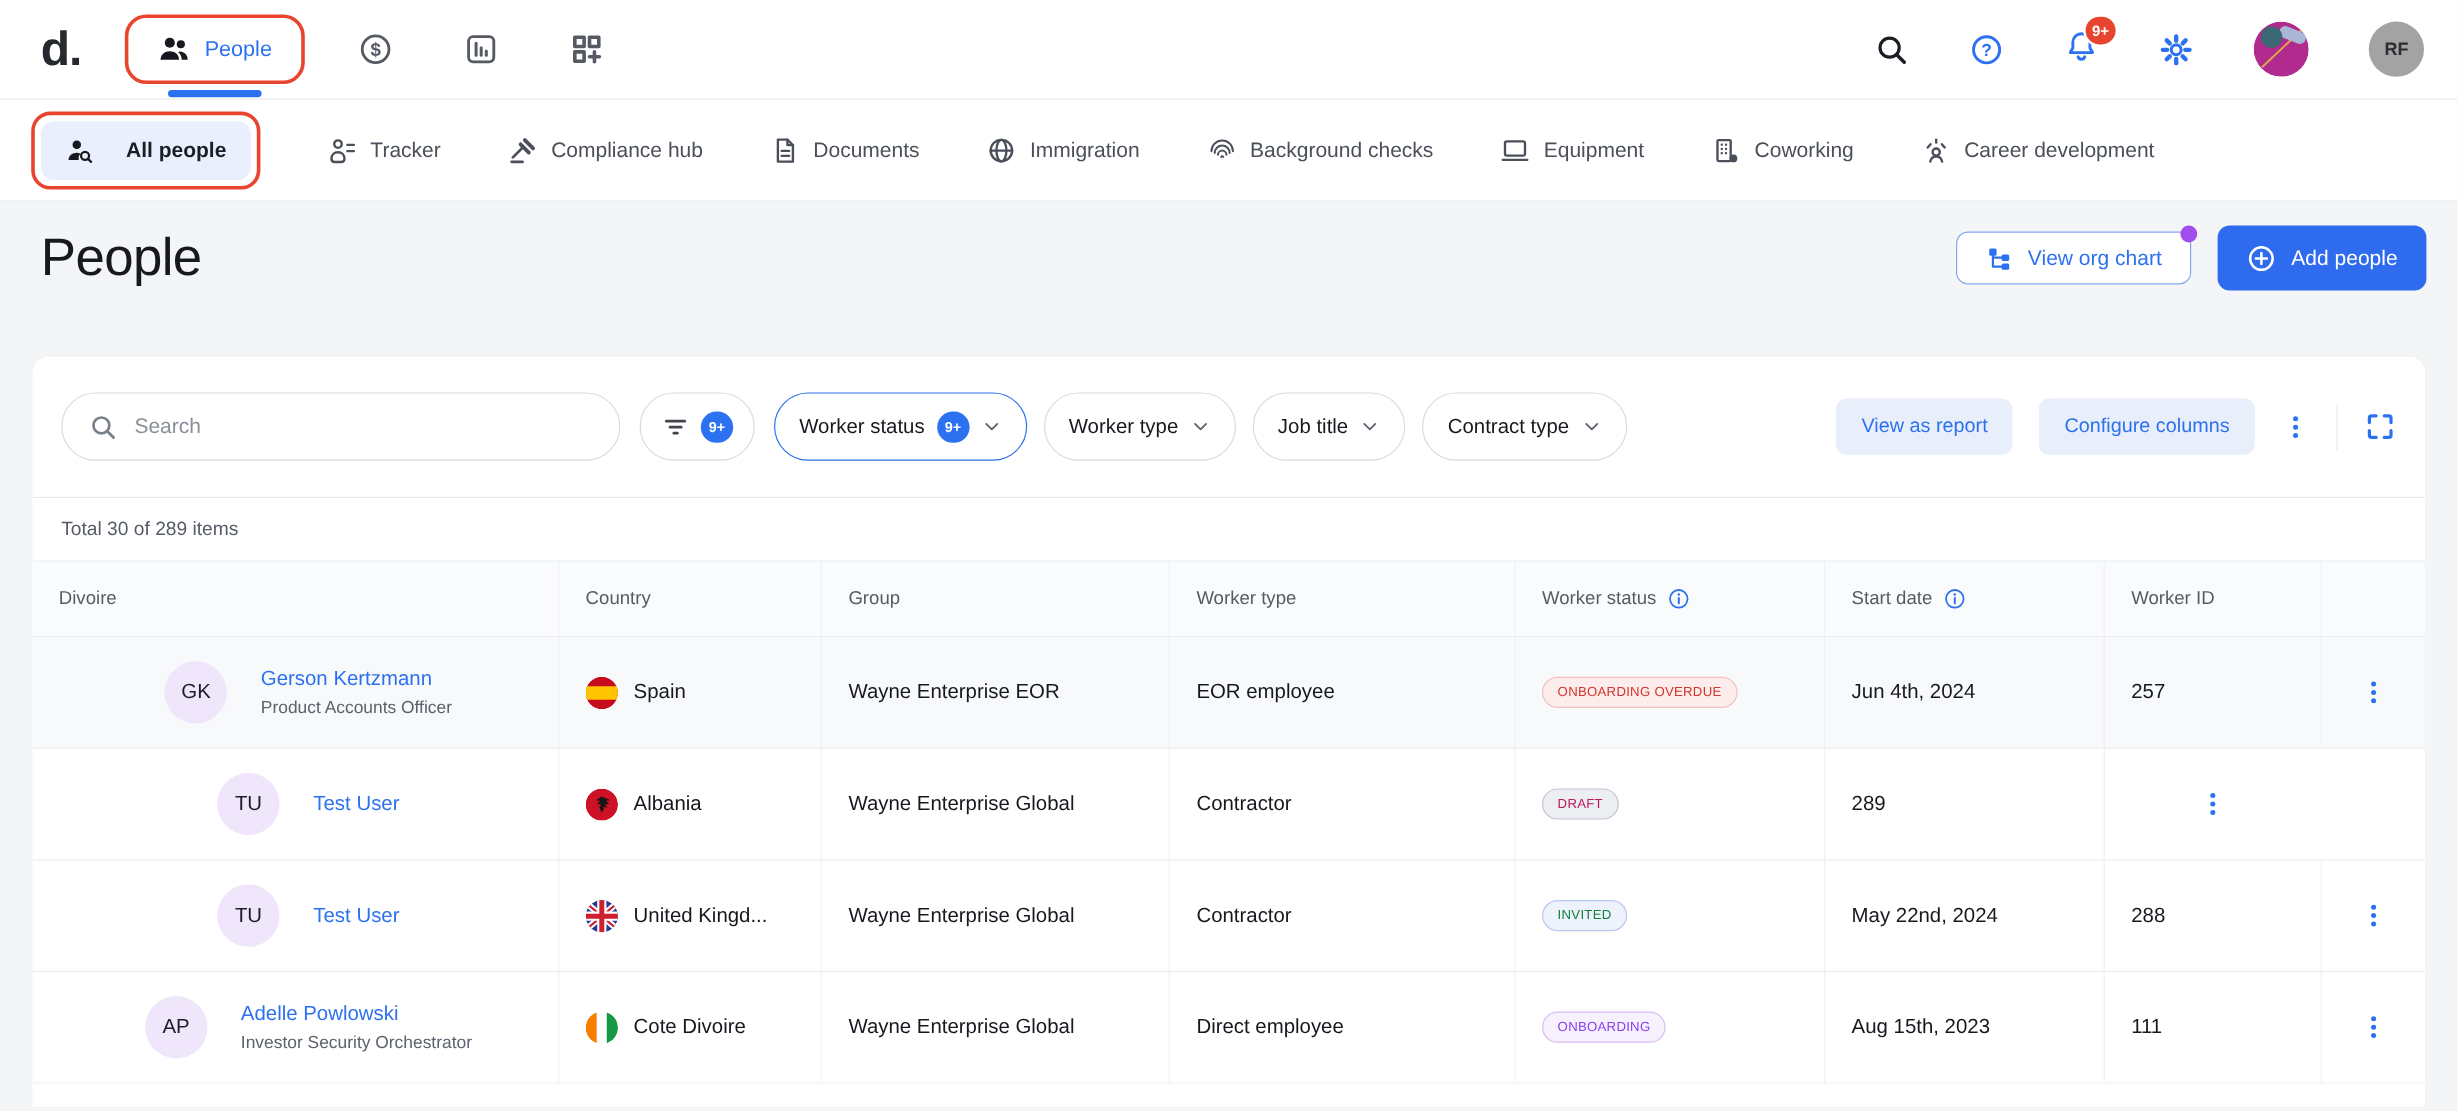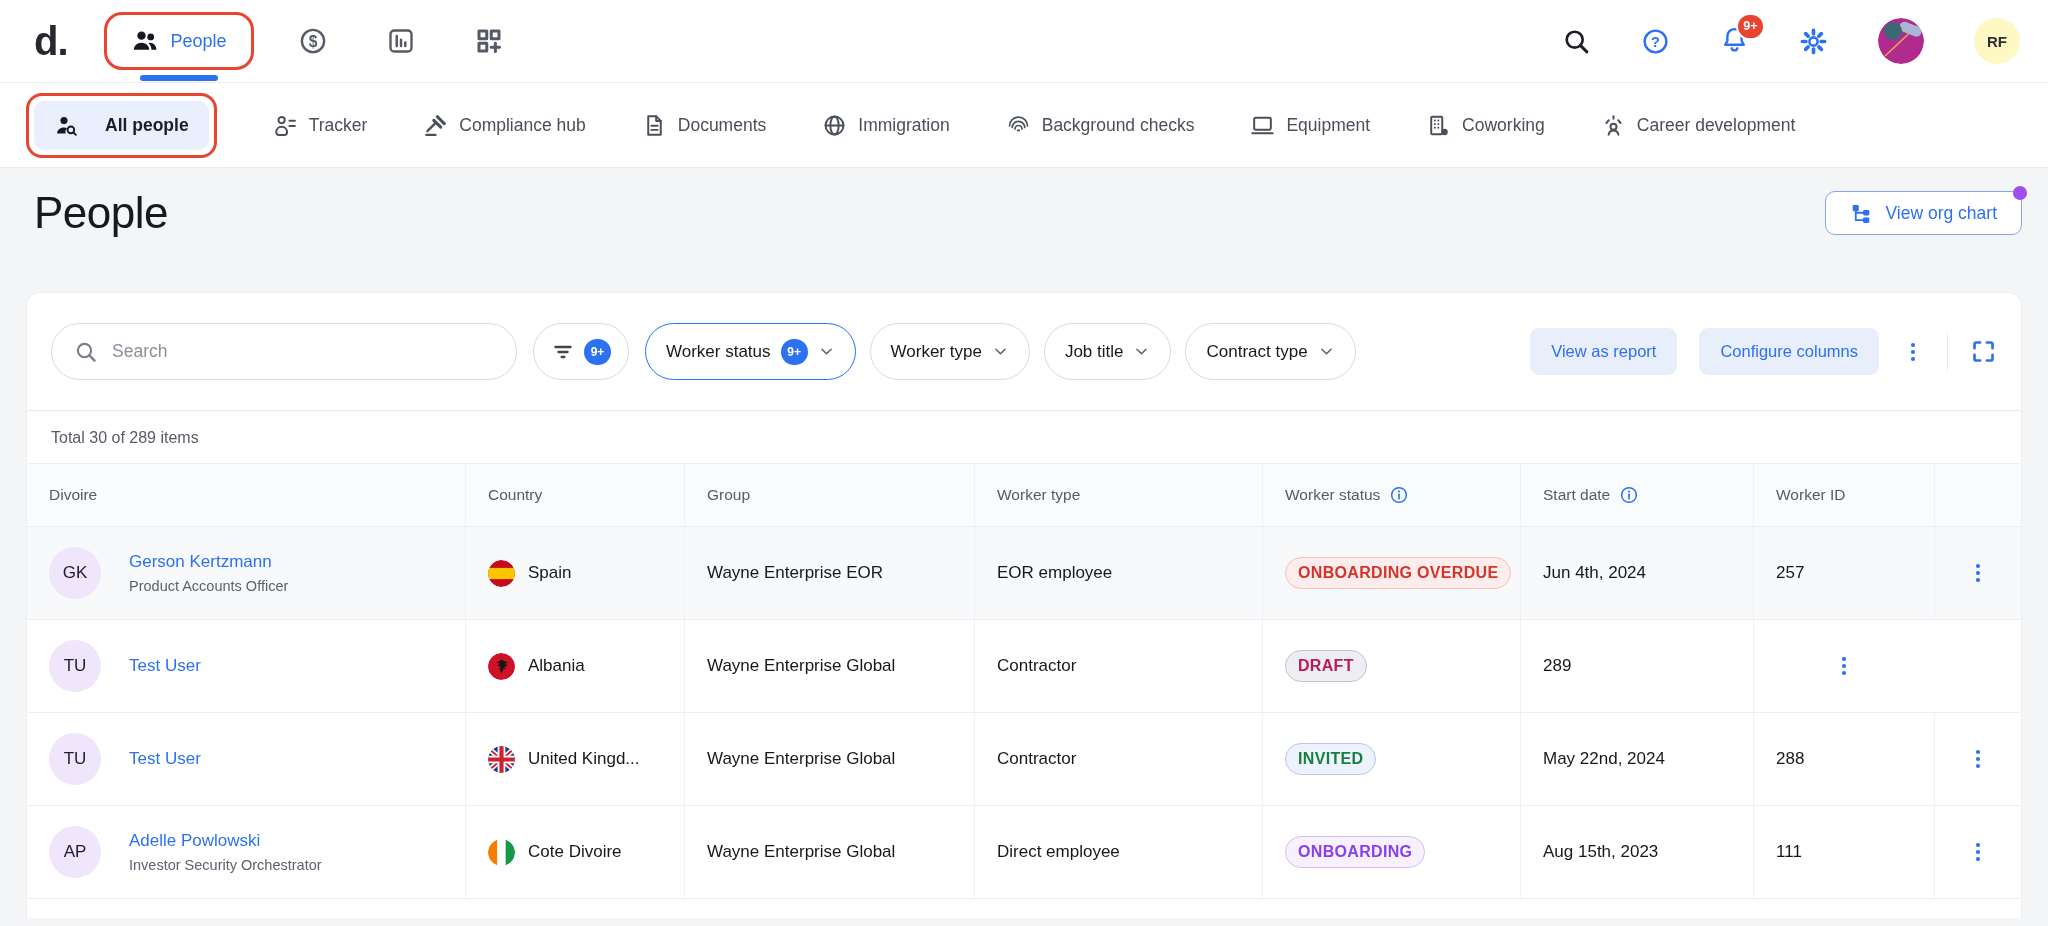--- a/index.html
+++ b/index.html
@@ -37,7 +37,7 @@
     background:#e8442f; color:#fff; font-size:12.5px; font-weight:700; border-radius:999px;
     display:flex; align-items:center; justify-content:center; padding:0 5px; border:2px solid #fff;}
   .avatar{width:46px;height:46px;border-radius:50%;overflow:hidden;cursor:pointer;flex:none;}
-  .avatar-rf{width:46px;height:46px;border-radius:50%;background:#fef9c3;color:#2b2e33;
+  .avatar-rf{width:46px;height:46px;border-radius:50%;background:#a3a3a3;color:#2b2e33;
     font-size:15px;font-weight:700; display:flex;align-items:center;justify-content:center;cursor:pointer;}
 
   

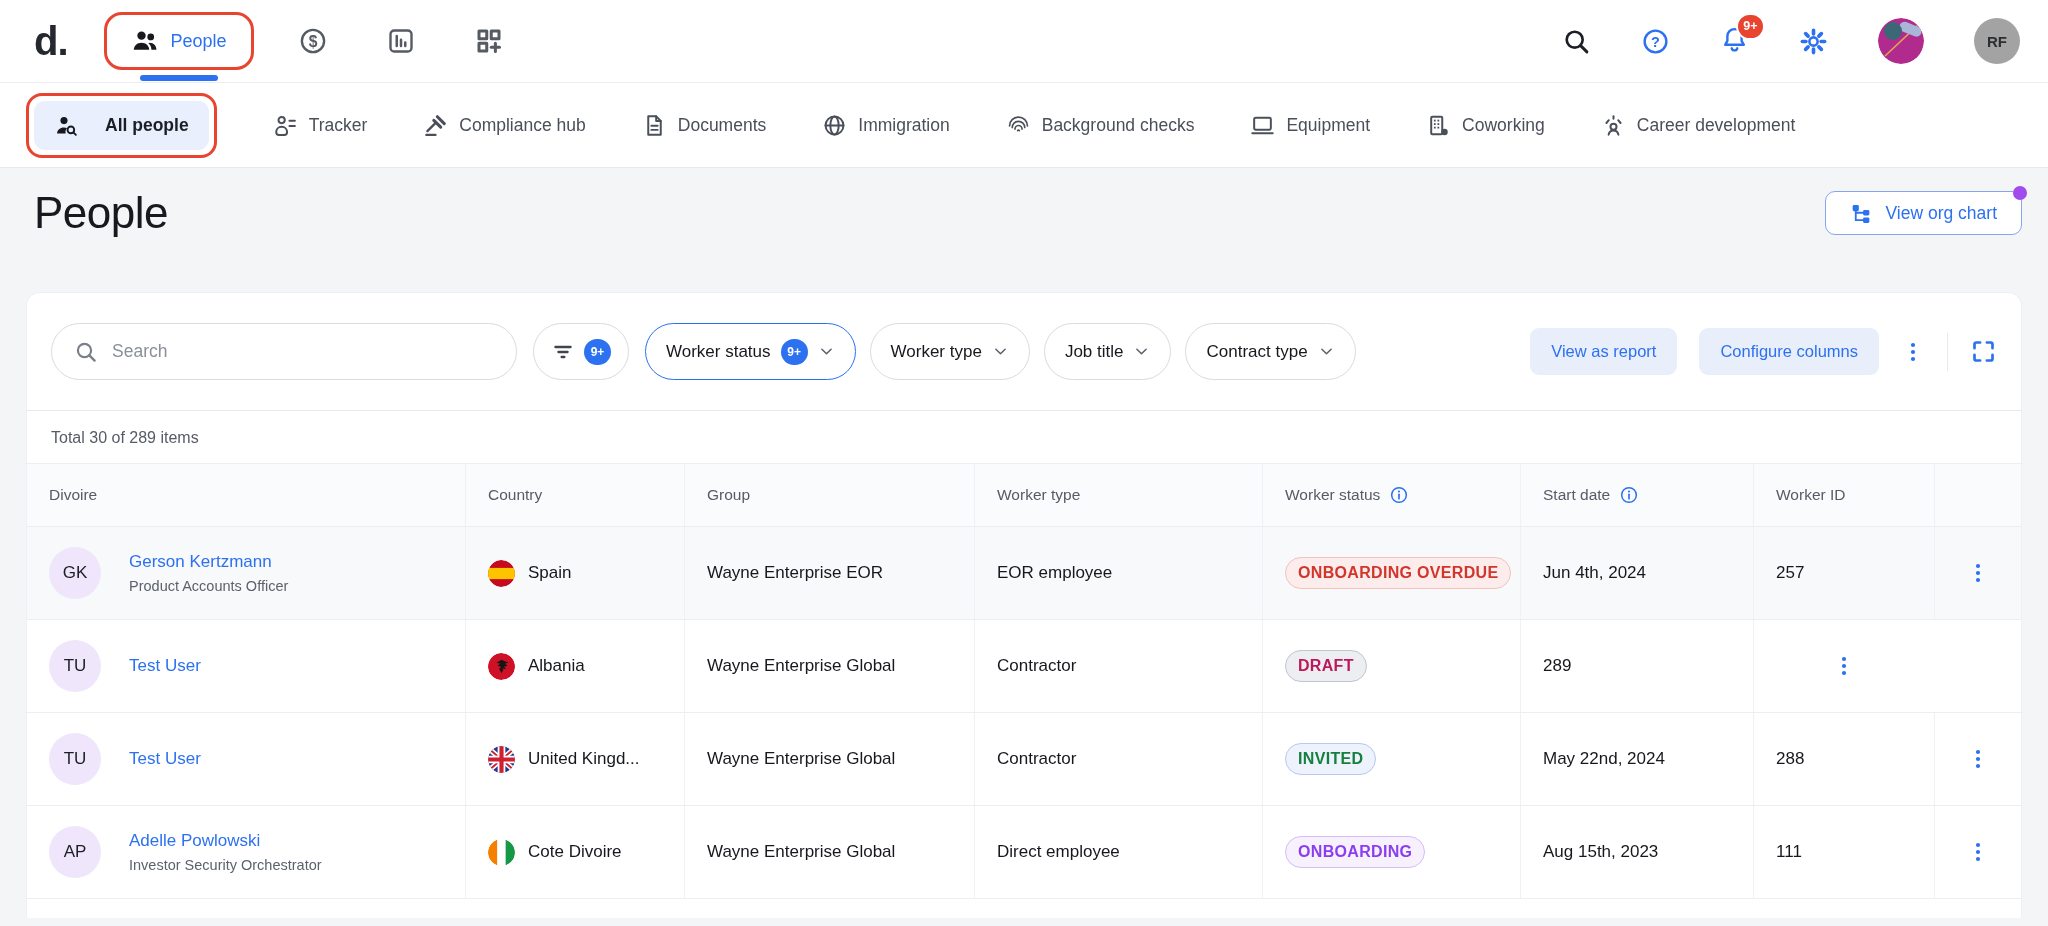--- a/index.html
+++ b/index.html
@@ -338,6 +338,16 @@
       <span>View org chart</span>
       <span class="org-dot"></span>
     </button>
+    <button class="btn-add">
+      <span class="ic">
+          <svg viewBox="0 0 24 24">
+            <circle cx="12" cy="12" r="9" stroke="currentColor" fill="none" stroke-linecap="round" stroke-linejoin="round" stroke-width="2"></circle>
+            <line x1="12" y1="7.6" x2="12" y2="16.4" stroke="currentColor" fill="none" stroke-linecap="round" stroke-linejoin="round" stroke-width="2"></line>
+            <line x1="7.6" y1="12" x2="16.4" y2="12" stroke="currentColor" fill="none" stroke-linecap="round" stroke-linejoin="round" stroke-width="2"></line>
+          </svg>
+        </span>
+      <span>Add people</span>
+    </button>
   </div>
 </div>
 

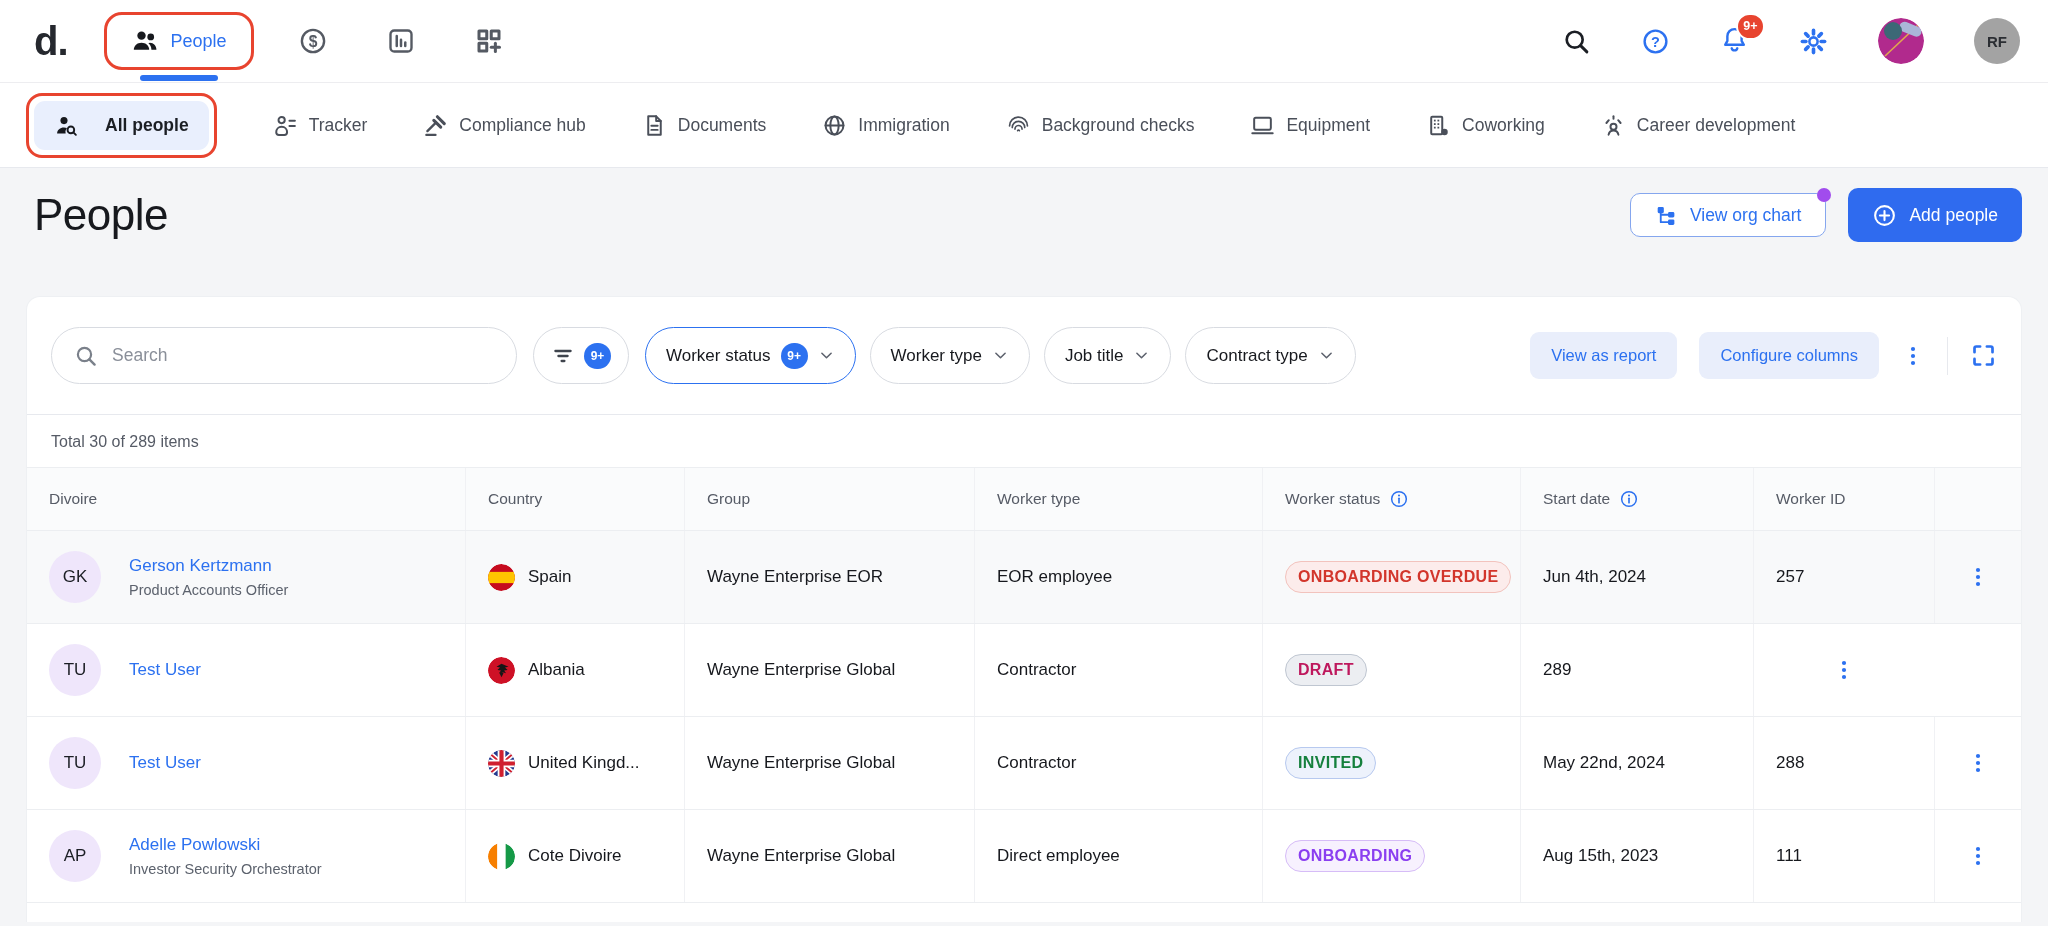--- a/index.html
+++ b/index.html
@@ -106,7 +106,7 @@
   .trow{height:93px; border-bottom:1px solid var(--line2);}
   .trow--highlight{background:#f8f9fa;}
   .td{display:flex; align-items:center; padding-left:22px; font-size:17px; color:#16181d; overflow:hidden;}
-  .td--person{gap:28px;}
+  .td--person{gap:28px;justify-content:center;}
   .pavatar{width:52px;height:52px;border-radius:50%;background:#efe6fb;color:#1b1e24;
     font-size:17px;font-weight:500;display:flex;align-items:center;justify-content:center;flex:none;}
   .pname{font-size:17px;font-weight:500;color:var(--accent);cursor:pointer;}

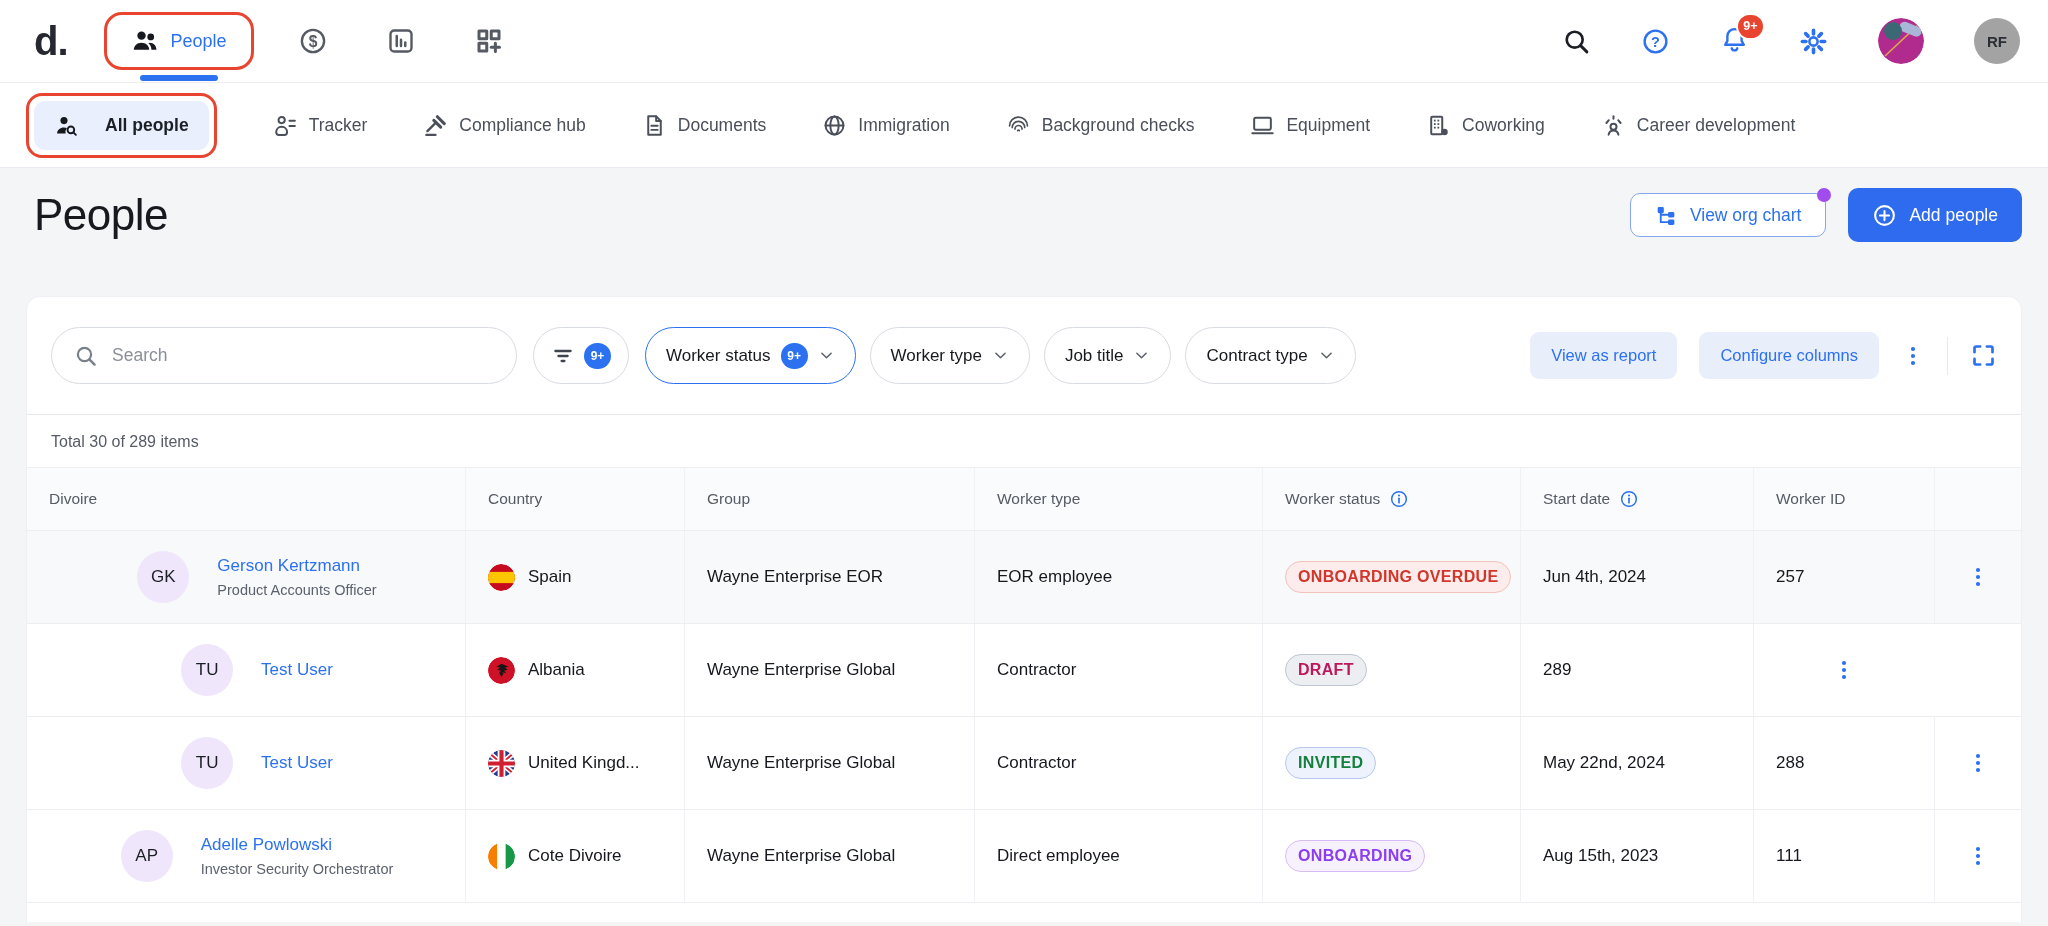--- a/index.html
+++ b/index.html
@@ -112,7 +112,7 @@
   .pname{font-size:17px;font-weight:500;color:var(--accent);cursor:pointer;}
   .ptitle{font-size:14.5px;color:#5c626d;margin-top:6px;}
   .flag{width:27px;height:27px;border-radius:50%;overflow:hidden;flex:none;margin-right:13px;}
-  .badge{font-size:16px;font-weight:700;letter-spacing:.02em;padding:6px 12px;border-radius:999px;
+  .badge{font-size:11px;font-weight:400;letter-spacing:.02em;padding:6px 12px;border-radius:999px;
     border:1px solid transparent;white-space:nowrap;text-align:center;}
   .badge--red{color:#d2352b;background:#fceceb;border-color:#f2c3bd;}
   .badge--gray{color:#be185d;background:#eceef2;border-color:#bfc6d1;}

